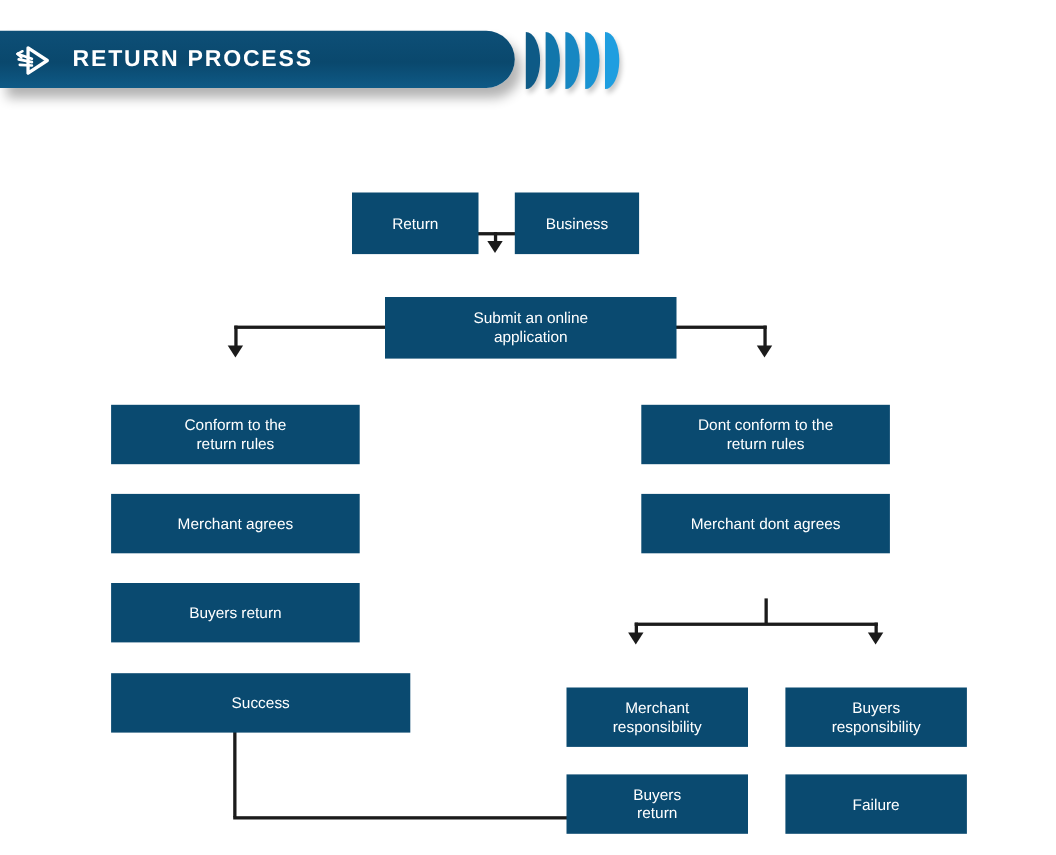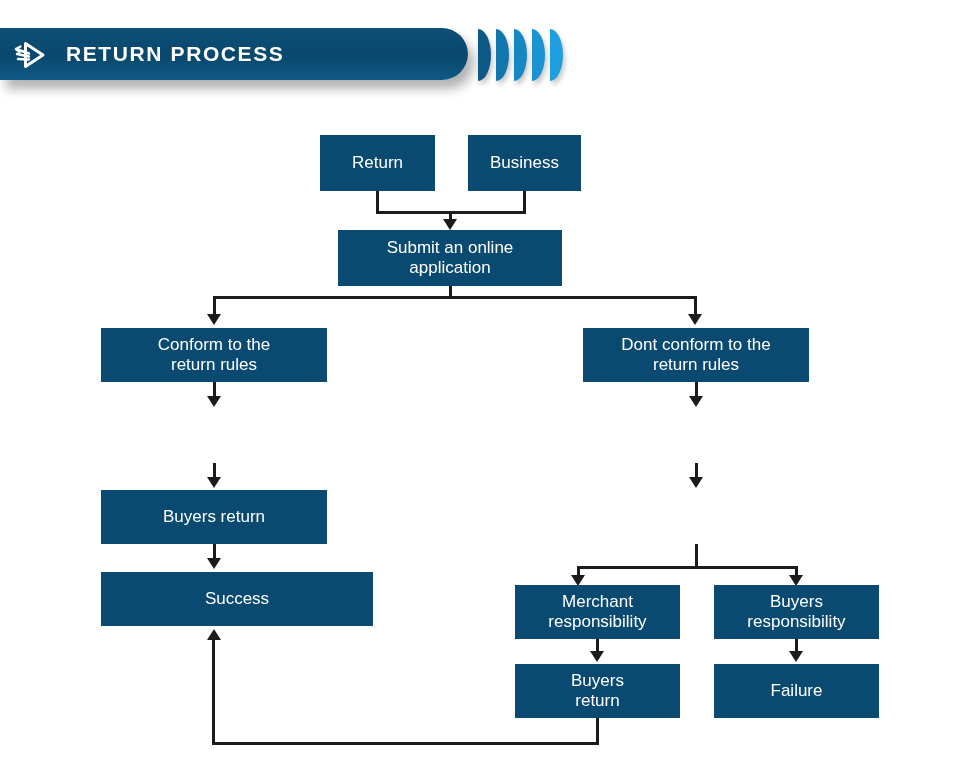--- a/index.html
+++ b/index.html
@@ -78,10 +78,11 @@
     align-items: center;
     justify-content: center;
     text-align: center;
-    font-size: 17px;
+    font-size: 14px;
     line-height: 1.18;
     padding: 18px 6px;
     white-space: pre-line;
+    margin-top: 40px;
   }
   .node.dark {
     background: #0a4a70;

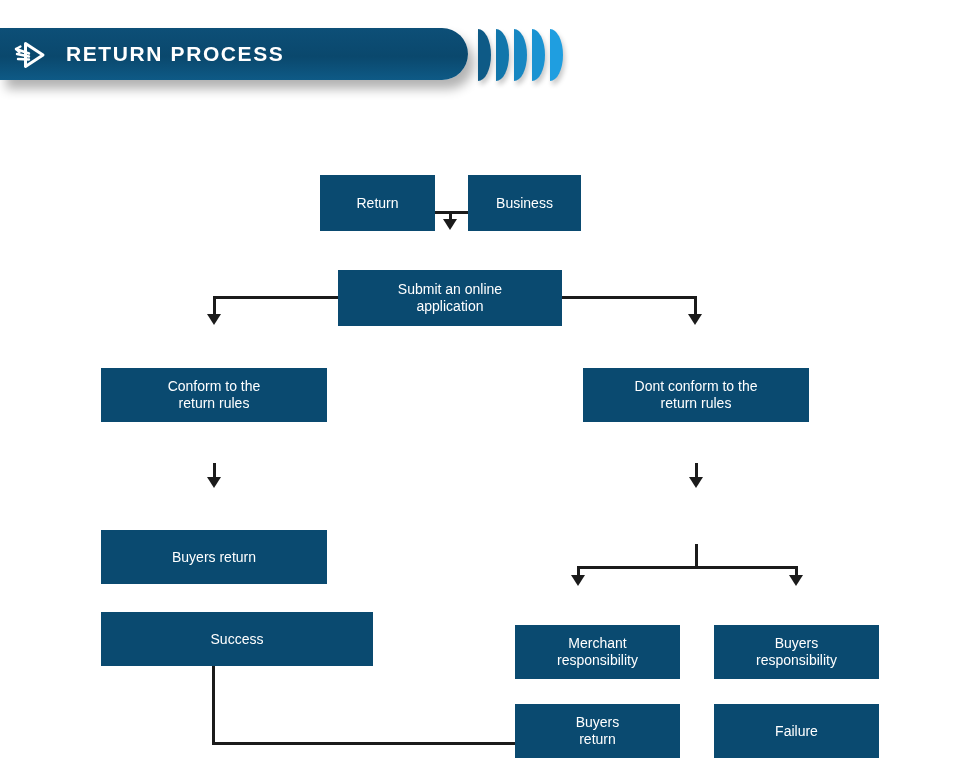--- a/index.html
+++ b/index.html
@@ -194,7 +194,7 @@
 
   <div class="node dark" style="left:468px; top:135px; width:113px; height:56px;">Business</div>
 
-  <div class="node dark" style="left:338px; top:230px; width:224px; height:56px;">Submit an online
+  <div class="node dark" style="left:350px; top:230px; width:265px; height:56px;">Submit an online
 application</div>
 
   <div class="node dark" style="left:101px; top:328px; width:226px; height:54px;">Conform to the

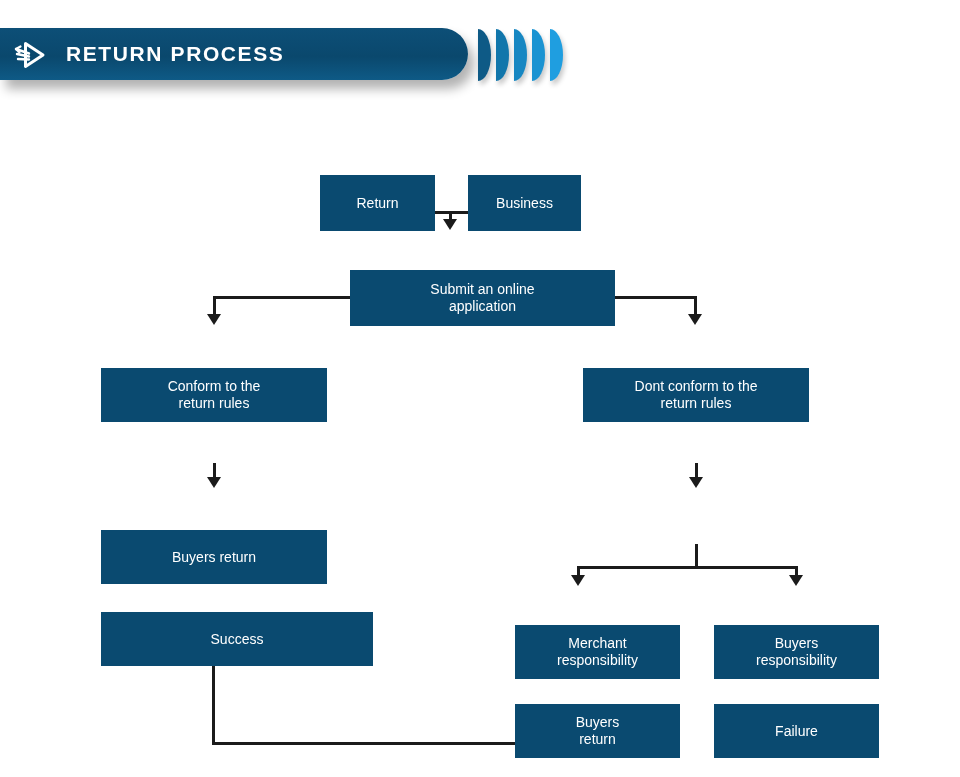--- a/index.html
+++ b/index.html
@@ -203,6 +203,7 @@
   <div class="node dark" style="left:583px; top:328px; width:226px; height:54px;">Dont conform to the
 return rules</div>
 
+  <div class="node dark" style="left:101px; top:409px; width:226px; height:54px;">Merchant agrees</div>
 
 
   <div class="node dark" style="left:101px; top:490px; width:226px; height:54px;">Buyers return</div>

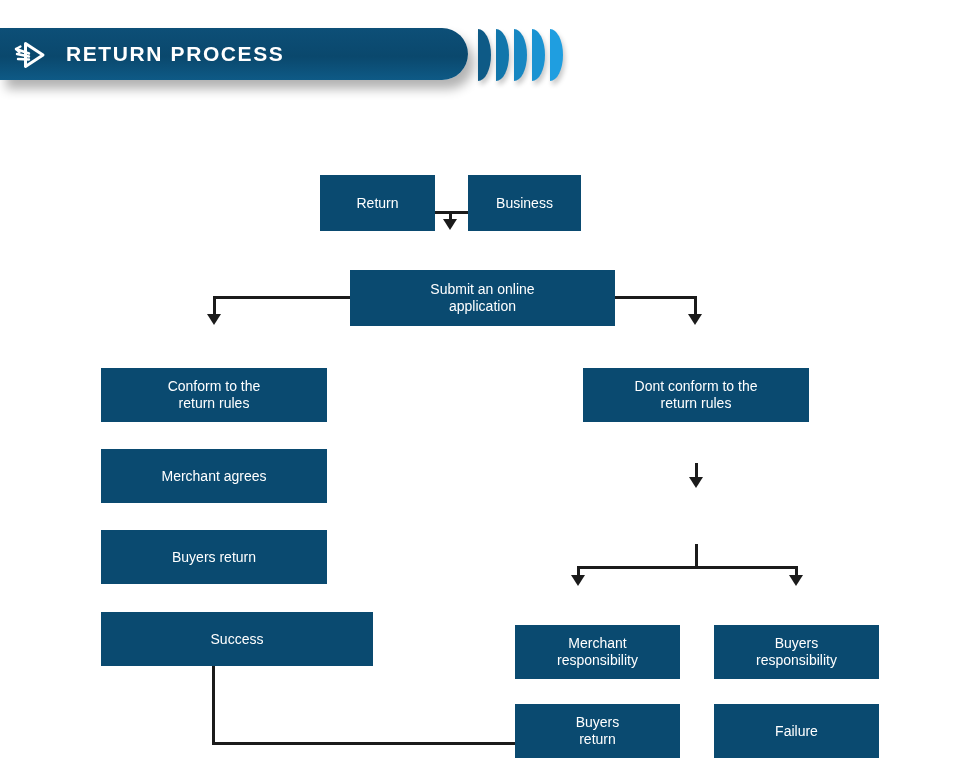--- a/index.html
+++ b/index.html
@@ -205,6 +205,7 @@
 
   <div class="node dark" style="left:101px; top:409px; width:226px; height:54px;">Merchant agrees</div>
 
+  <div class="node dark" style="left:583px; top:409px; width:226px; height:54px;">Merchant dont agrees</div>
 
   <div class="node dark" style="left:101px; top:490px; width:226px; height:54px;">Buyers return</div>
 

